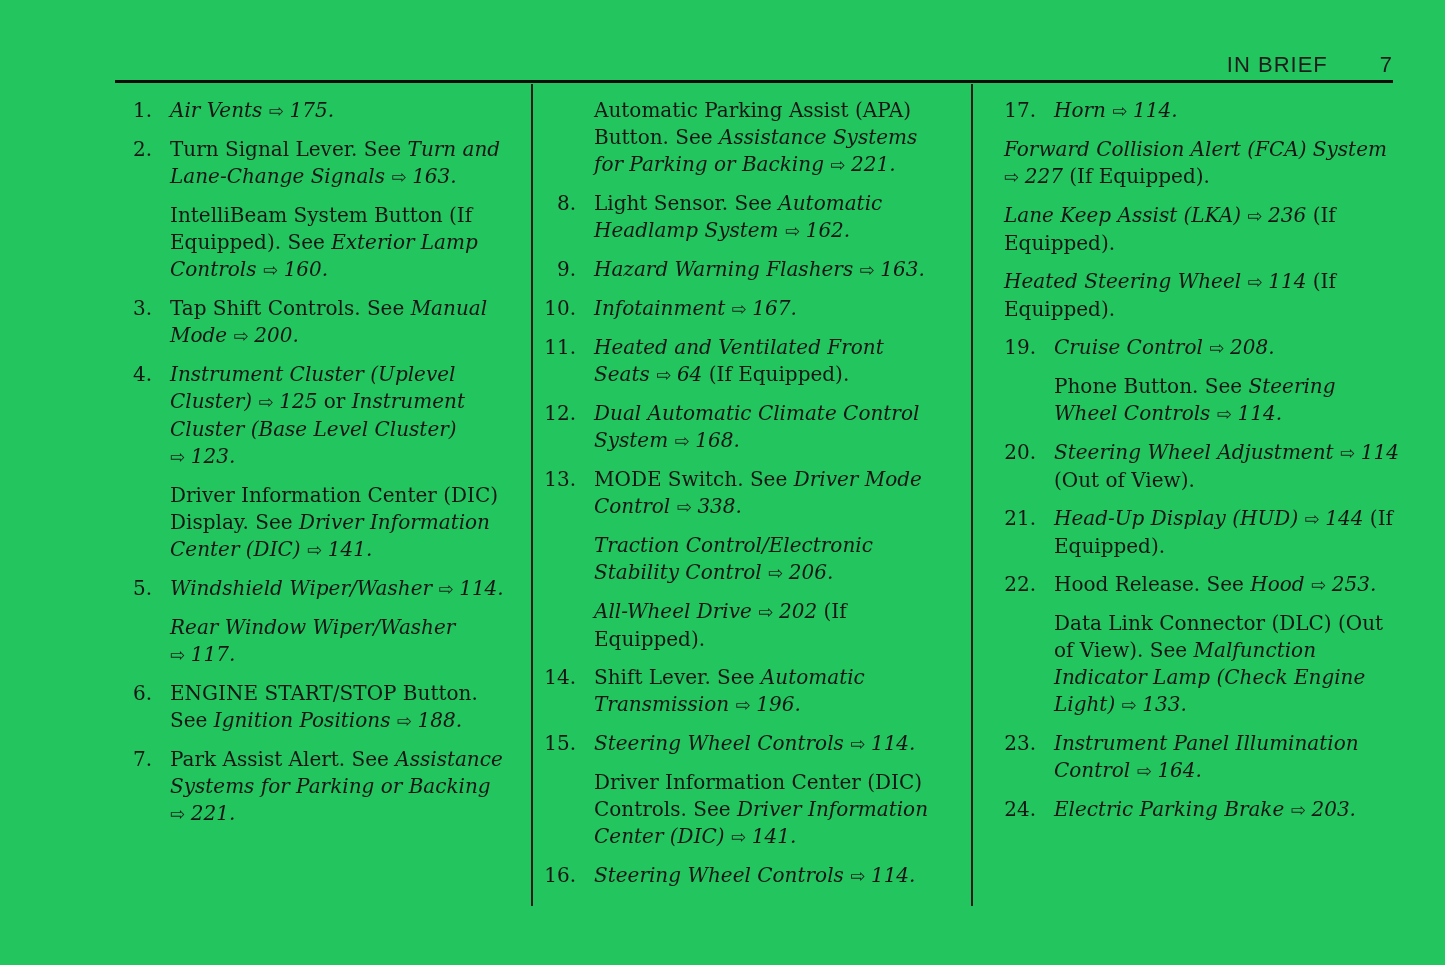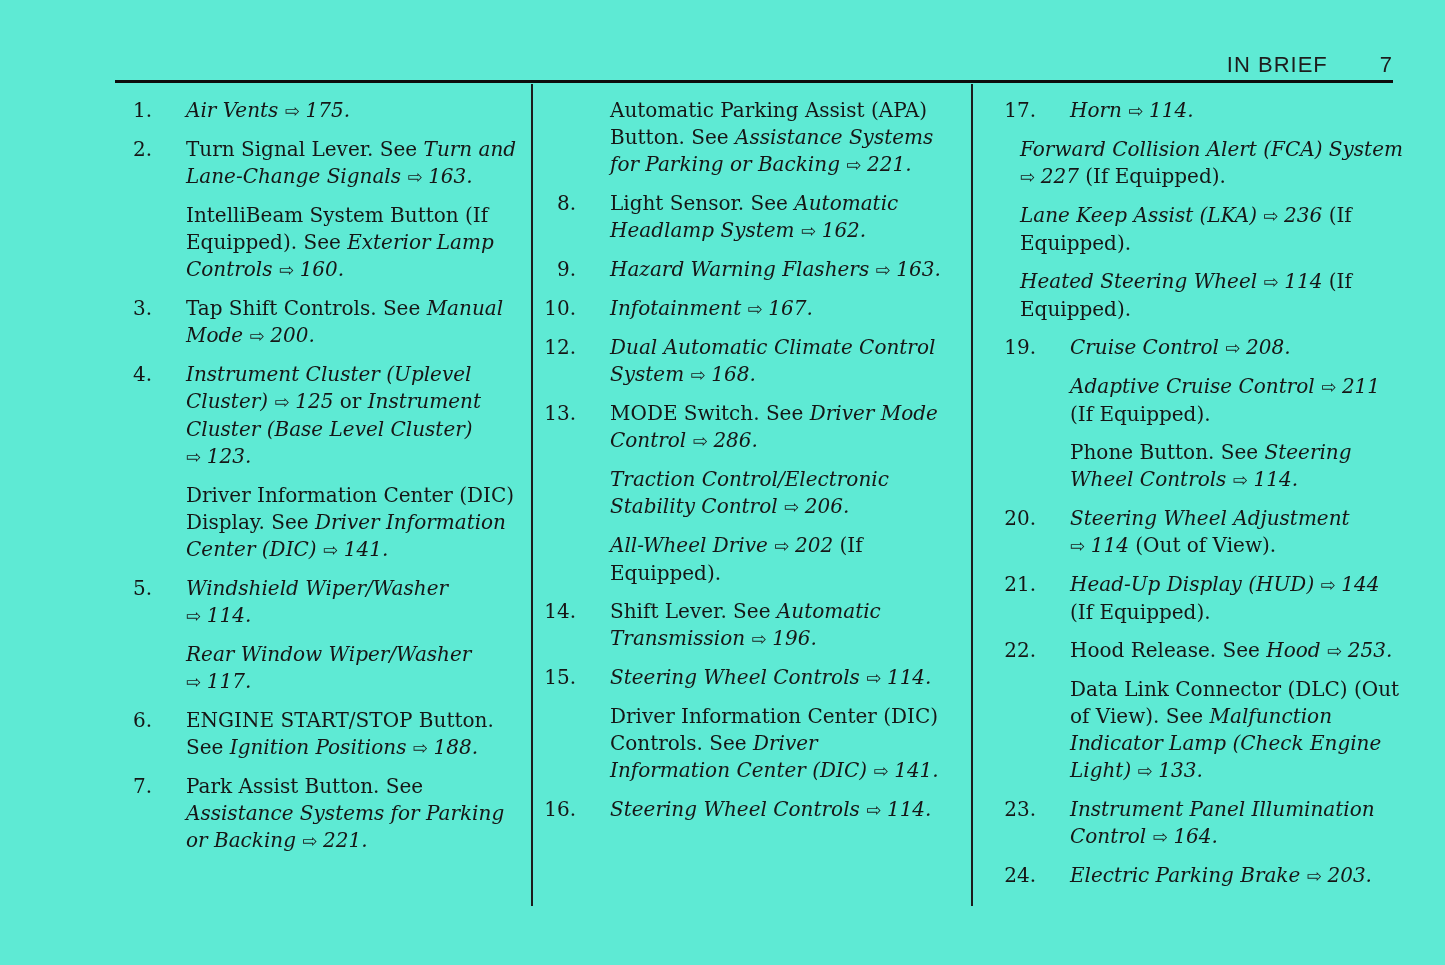--- a/index.html
+++ b/index.html
@@ -6,7 +6,7 @@
   .page{
     position:relative;
     width:1445px;height:965px;
-    background:#5eead4;
+    background:#22c55e;
     font-family:"DejaVu Serif", serif;
     color:#161616;
     overflow:hidden;

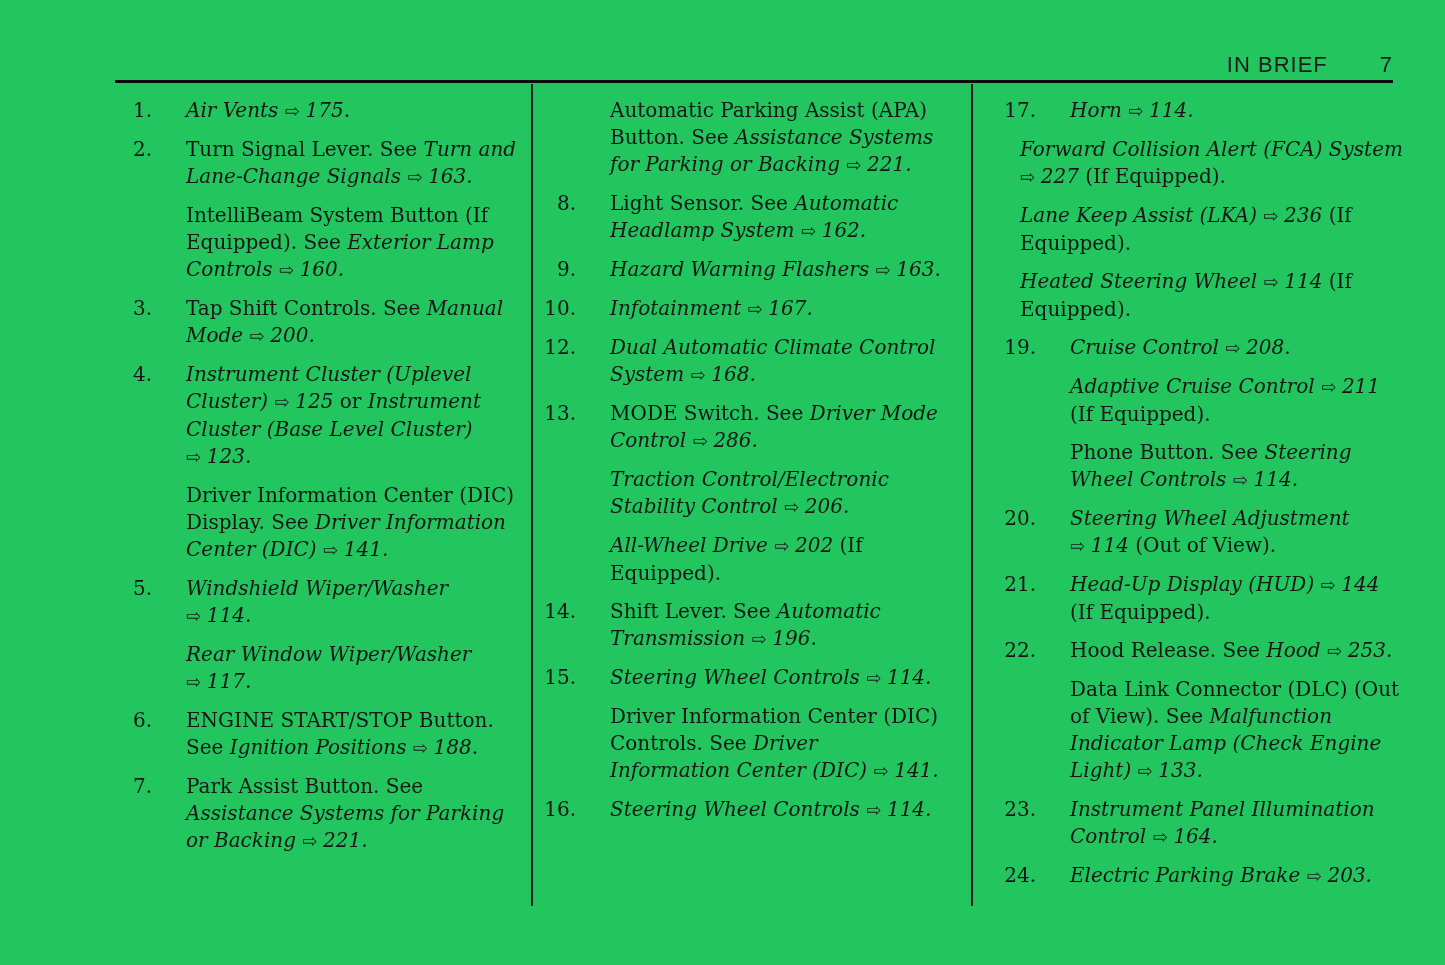--- a/index.html
+++ b/index.html
@@ -42,7 +42,7 @@
   }
   .body{flex:1 1 auto;min-width:0;}
   .para{
-    margin:0 0 11px 16px;
+    margin:0 0 11px 0;
     font-size:20px;line-height:27px;
   }
   .i{font-style:italic;}

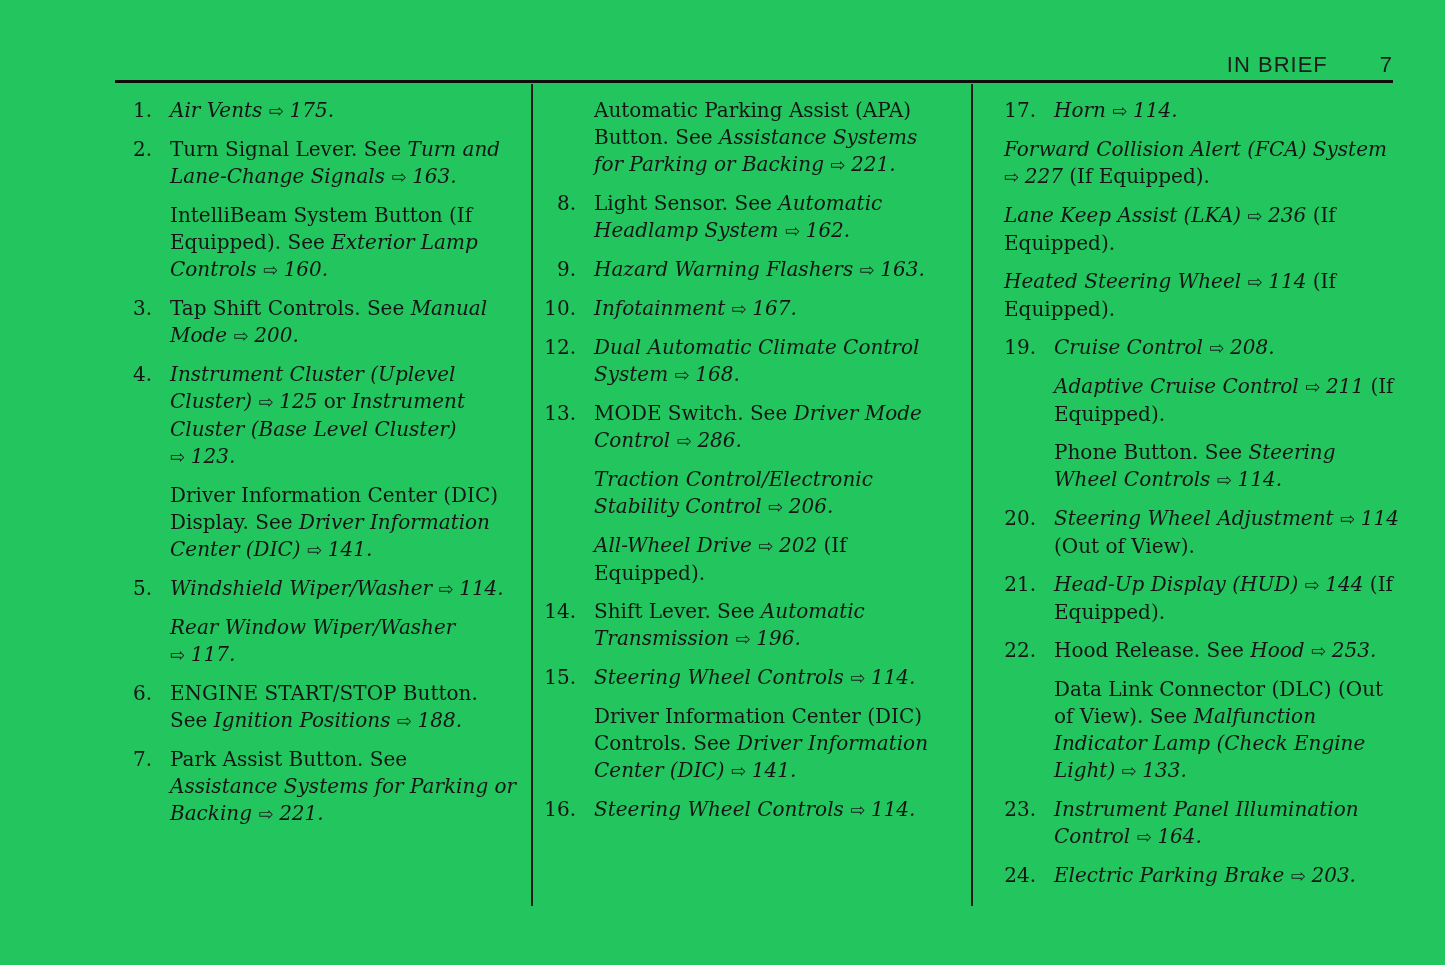--- a/index.html
+++ b/index.html
@@ -140,6 +140,12 @@
         </div>
       </div>
       <div class="item">
+        <div class="num">11.</div>
+        <div class="body">
+          <p class="para"><span class="i">Heated and Ventilated Front Seats </span><span class="ref"><span class="arrow">⇨</span><span class="i">64</span></span><span class="r"> (If Equipped).</span></p>
+        </div>
+      </div>
+      <div class="item">
         <div class="num">12.</div>
         <div class="body">
           <p class="para"><span class="i">Dual Automatic Climate Control System </span><span class="ref"><span class="arrow">⇨</span><span class="i">168.</span></span></p>

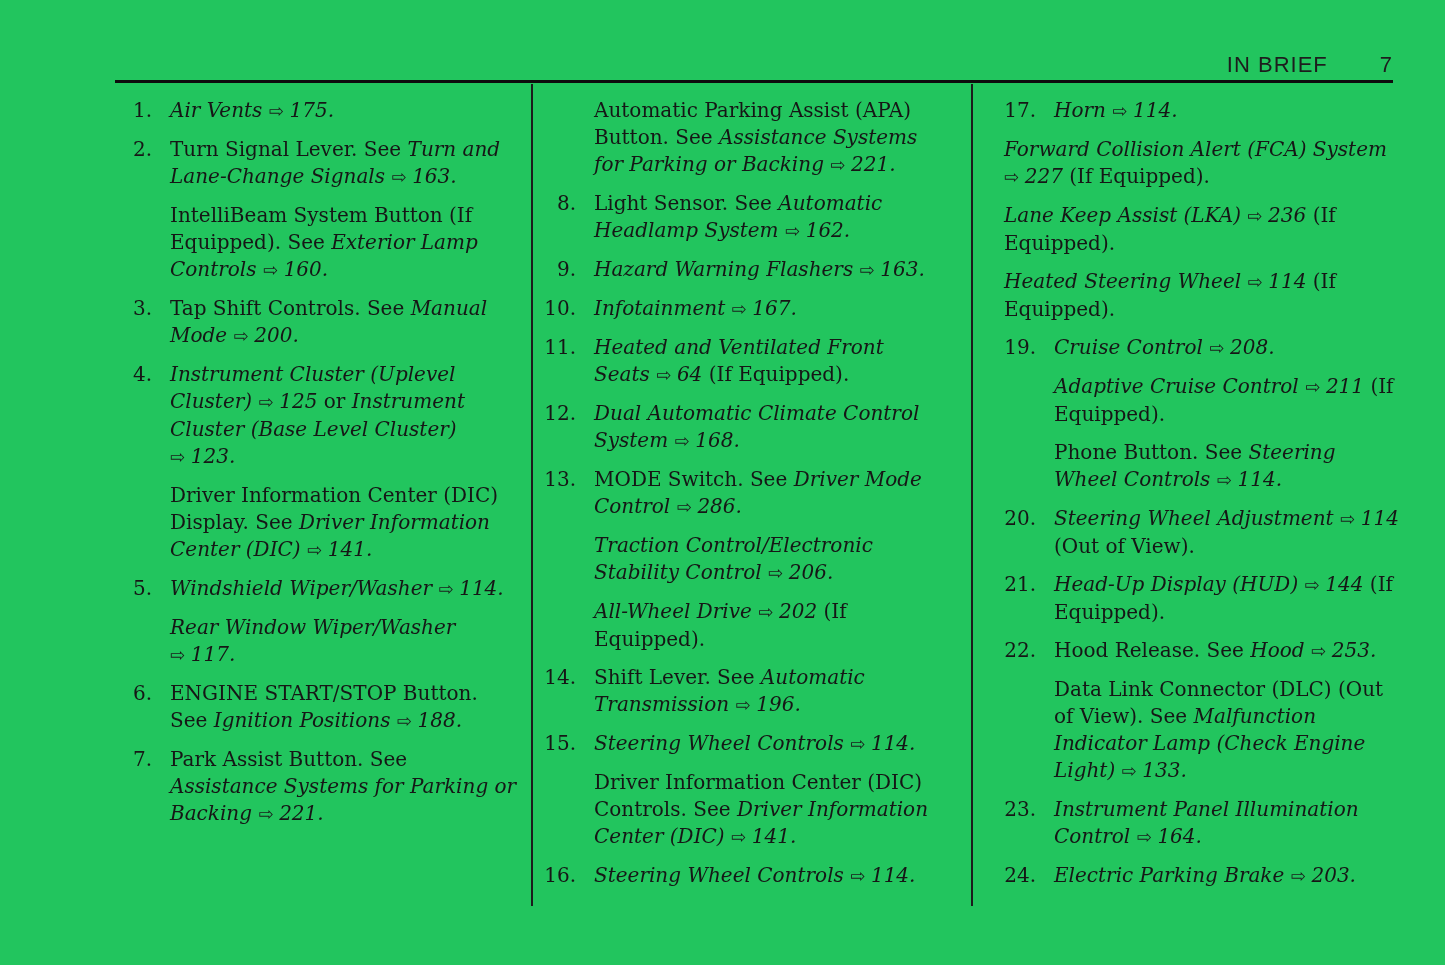--- a/index.html
+++ b/index.html
@@ -198,7 +198,6 @@
         <div class="num">19.</div>
         <div class="body">
           <p class="para"><span class="i">Cruise Control </span><span class="ref"><span class="arrow">⇨</span><span class="i">208.</span></span></p>
-          <p class="para"><span class="i">Adaptive Cruise Control </span><span class="ref"><span class="arrow">⇨</span><span class="i">211</span></span><span class="r"> (If Equipped).</span></p>
           <p class="para"><span class="r">Phone Button. See </span><span class="i">Steering Wheel Controls </span><span class="ref"><span class="arrow">⇨</span><span class="i">114.</span></span></p>
         </div>
       </div>

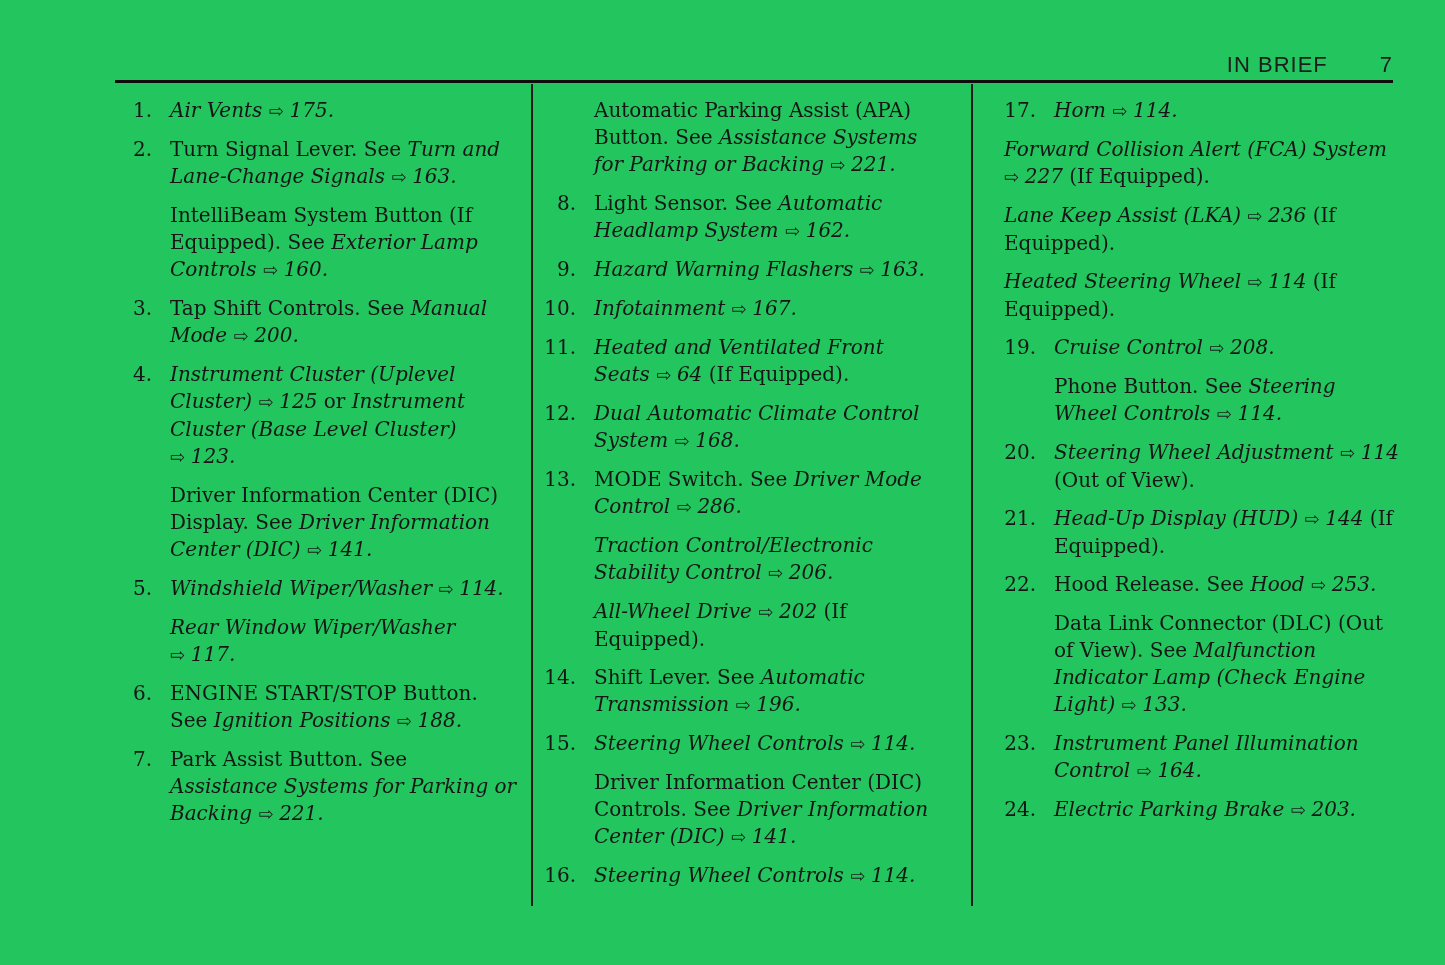--- a/index.html
+++ b/index.html
@@ -154,7 +154,7 @@
       <div class="item">
         <div class="num">13.</div>
         <div class="body">
-          <p class="para"><span class="r">MODE Switch. See </span><span class="i">Driver Mode Control </span><span class="ref"><span class="arrow">⇨</span><span class="i">286.</span></span></p>
+          <p class="para"><span class="r">MODE Switch. See </span><span class="i">Driver Mode Control </span><span class="ref"><span class="arrow">⇨</span><span class="i">338.</span></span></p>
           <p class="para"><span class="i">Traction Control/Electronic Stability Control </span><span class="ref"><span class="arrow">⇨</span><span class="i">206.</span></span></p>
           <p class="para"><span class="i">All-Wheel Drive </span><span class="ref"><span class="arrow">⇨</span><span class="i">202</span></span><span class="r"> (If Equipped).</span></p>
         </div>

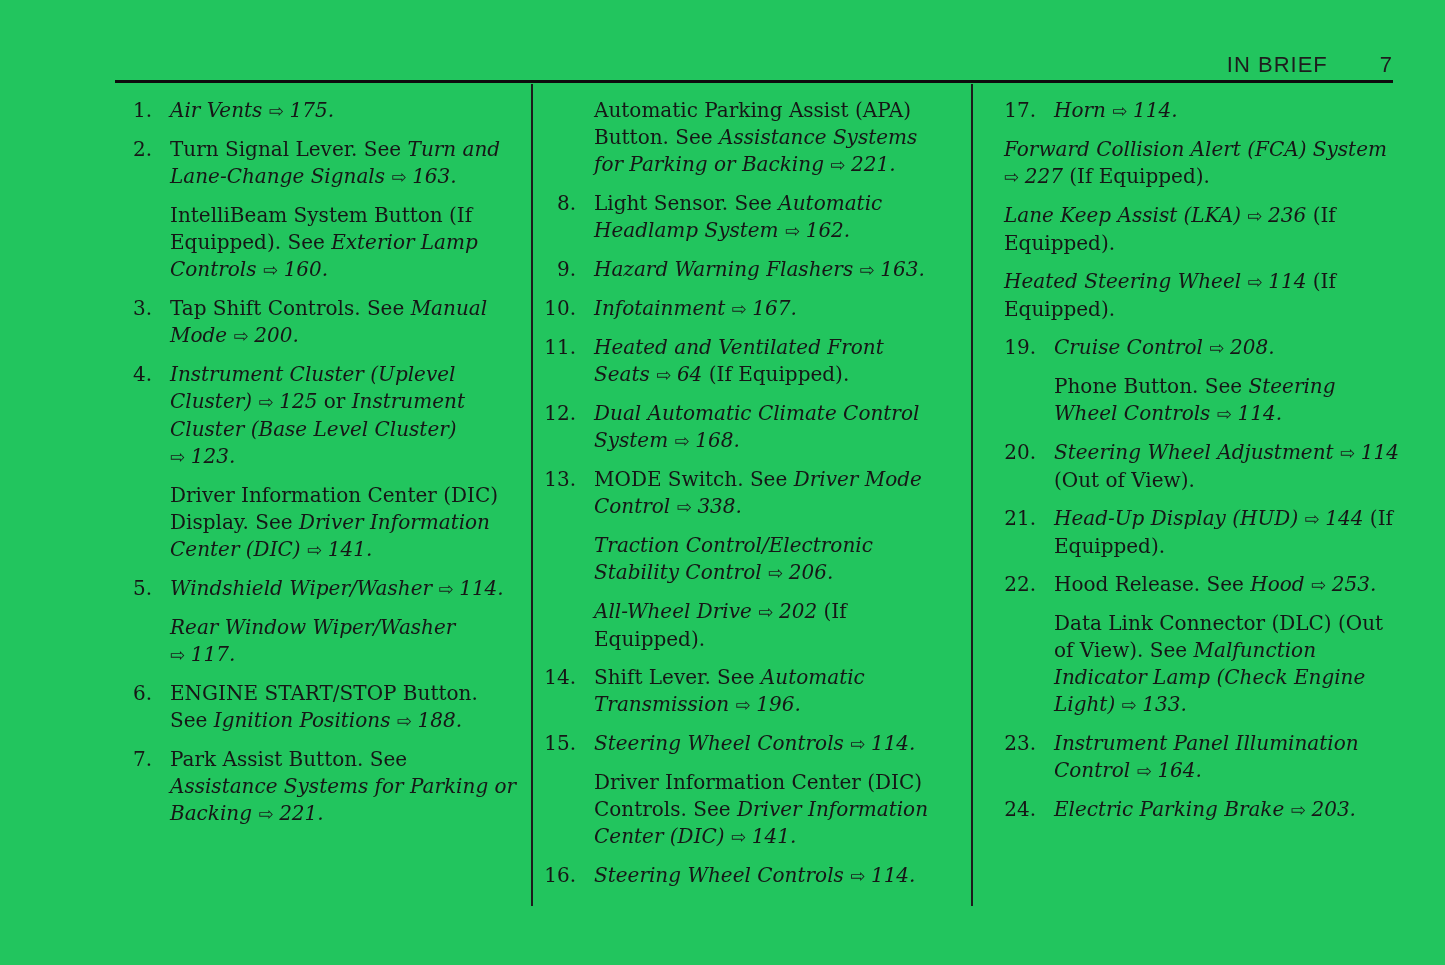--- a/index.html
+++ b/index.html
@@ -109,7 +109,7 @@
       <div class="item">
         <div class="num">7.</div>
         <div class="body">
-          <p class="para"><span class="r">Park Assist Button. See </span><span class="i">Assistance Systems for Parking or Backing </span><span class="ref"><span class="arrow">⇨</span><span class="i">221.</span></span></p>
+          <p class="para"><span class="r">Park Assist Alert. See </span><span class="i">Assistance Systems for Parking or Backing </span><span class="ref"><span class="arrow">⇨</span><span class="i">221.</span></span></p>
         </div>
       </div>
     </section>

